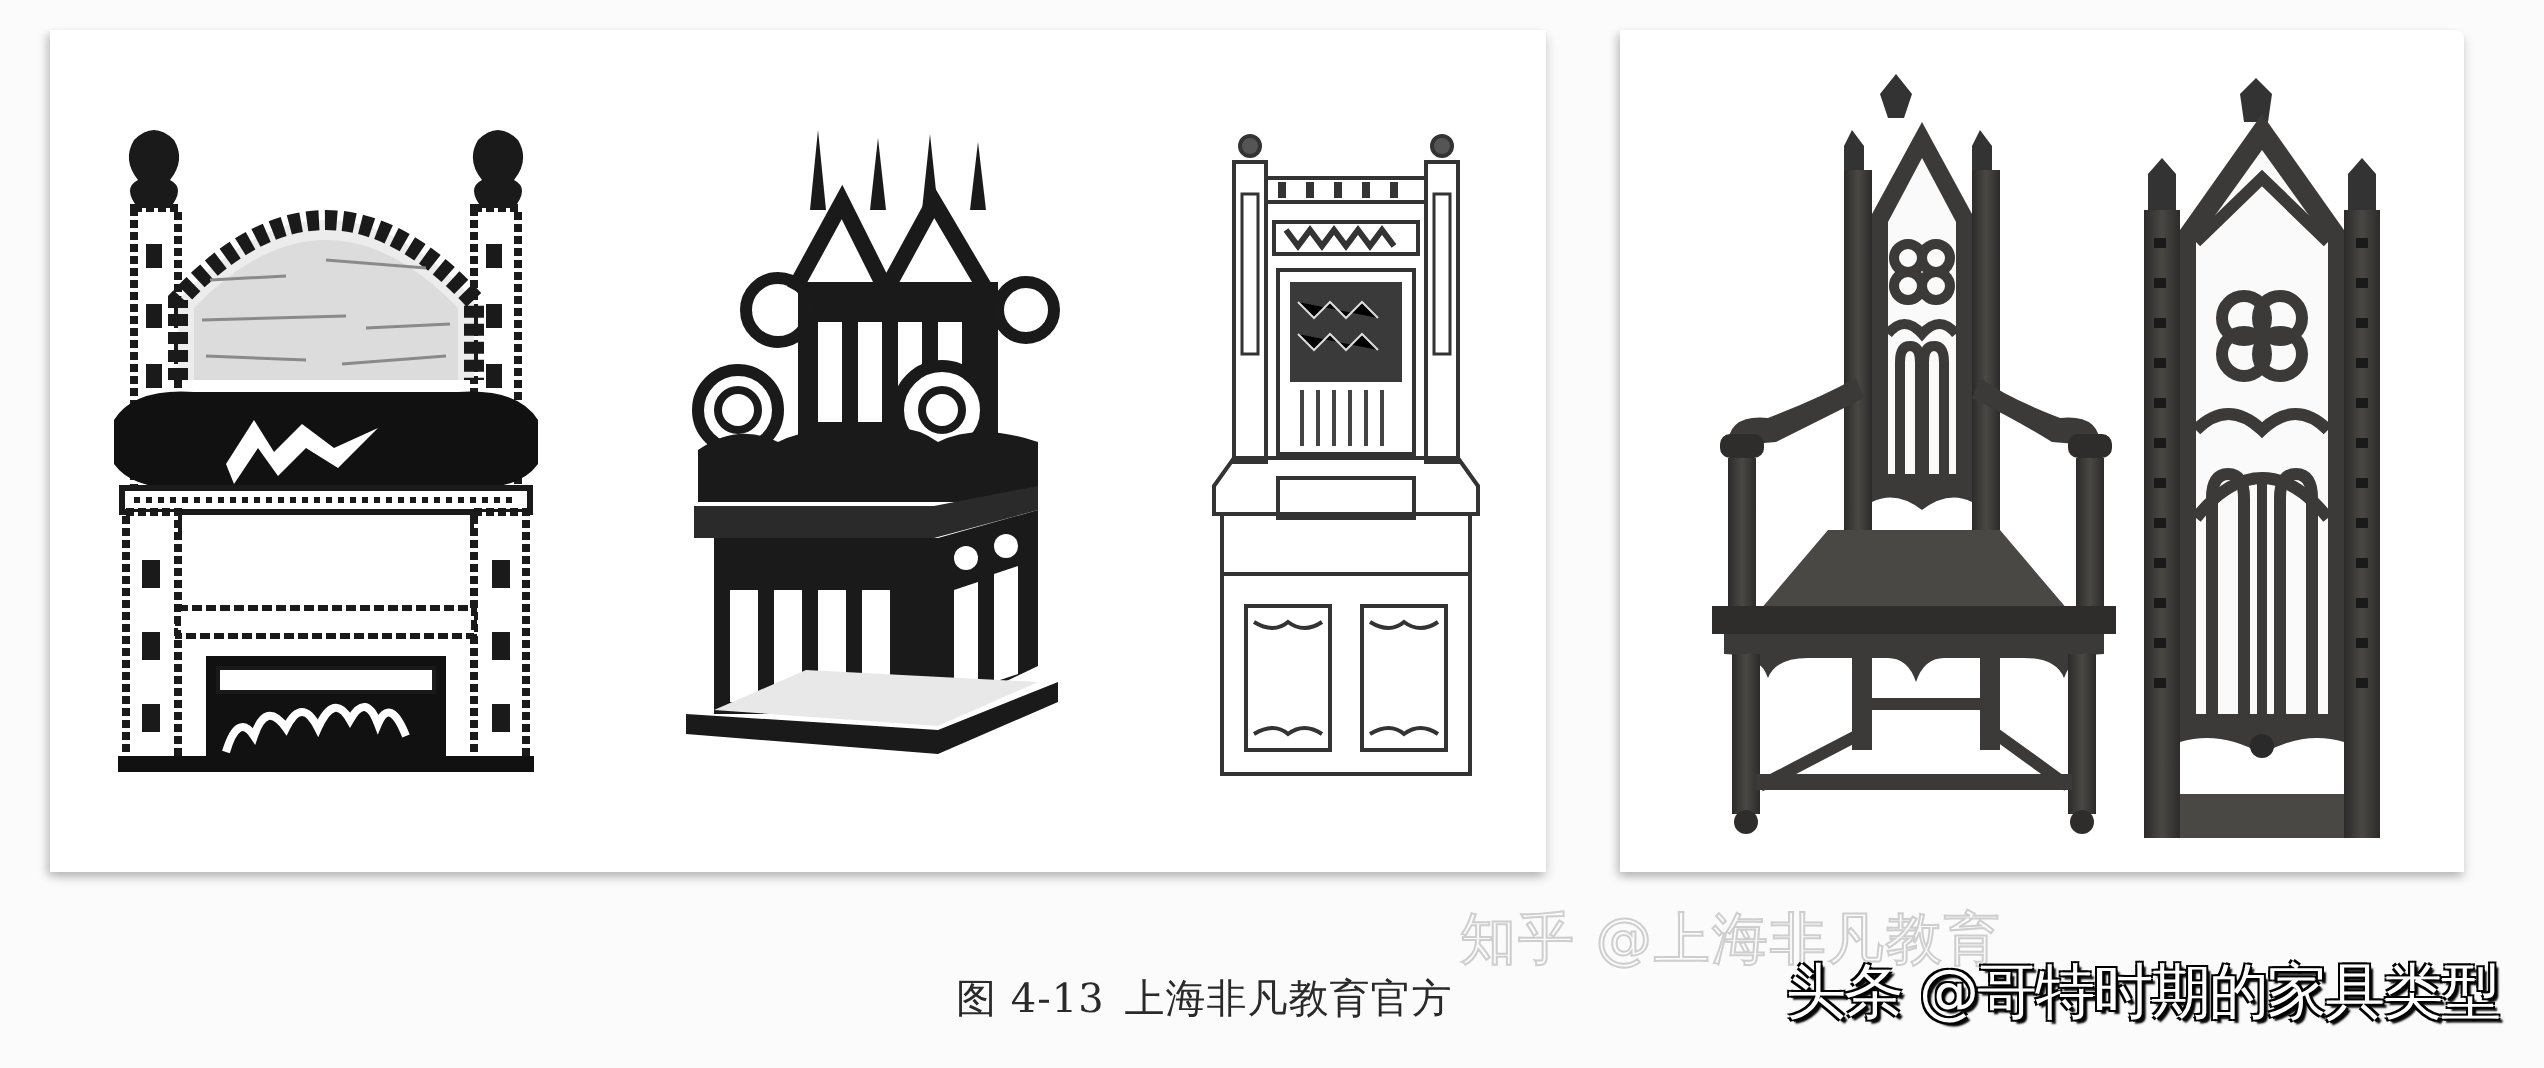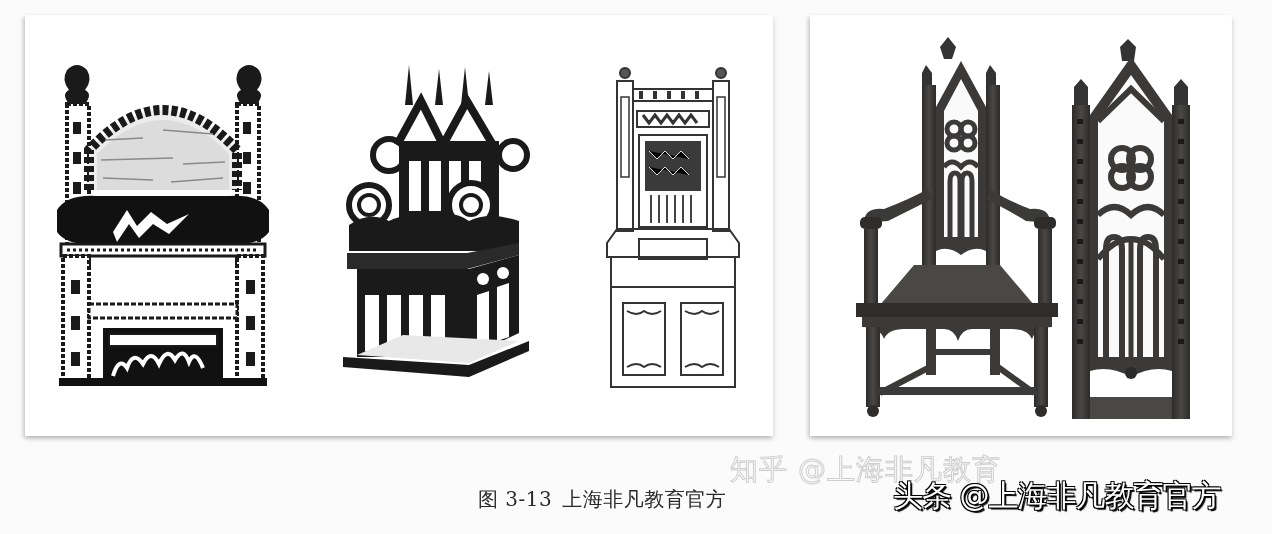--- a/index.html
+++ b/index.html
@@ -295,7 +295,7 @@
 </div>
 
 <div class="caption">
-  <span class="num">图 3-13</span><span>上海非凡教育官方</span>
+  <span class="num">图 4-13</span><span>上海非凡教育官方</span>
 </div>
 
 <div class="wm-ghost">知乎 @上海非凡教育</div>

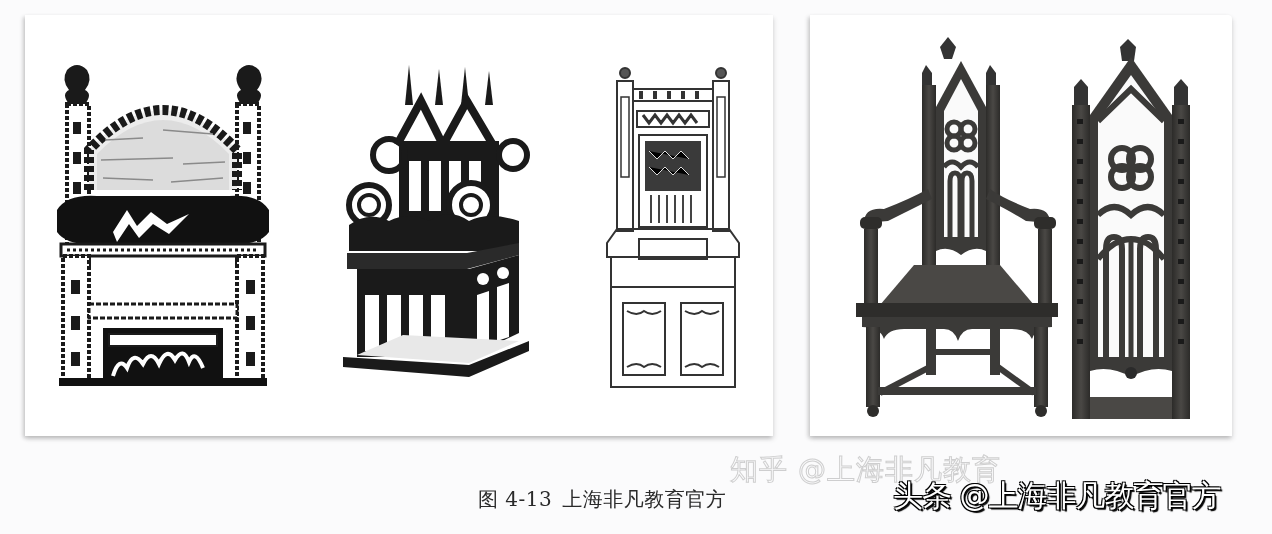--- a/index.html
+++ b/index.html
@@ -299,6 +299,6 @@
 </div>
 
 <div class="wm-ghost">知乎 @上海非凡教育</div>
-<div class="wm-main">头条 @上海非凡教育官方</div>
+<div class="wm-main">头条 @哥特时期的家具类型</div>
 
 </body></html>

